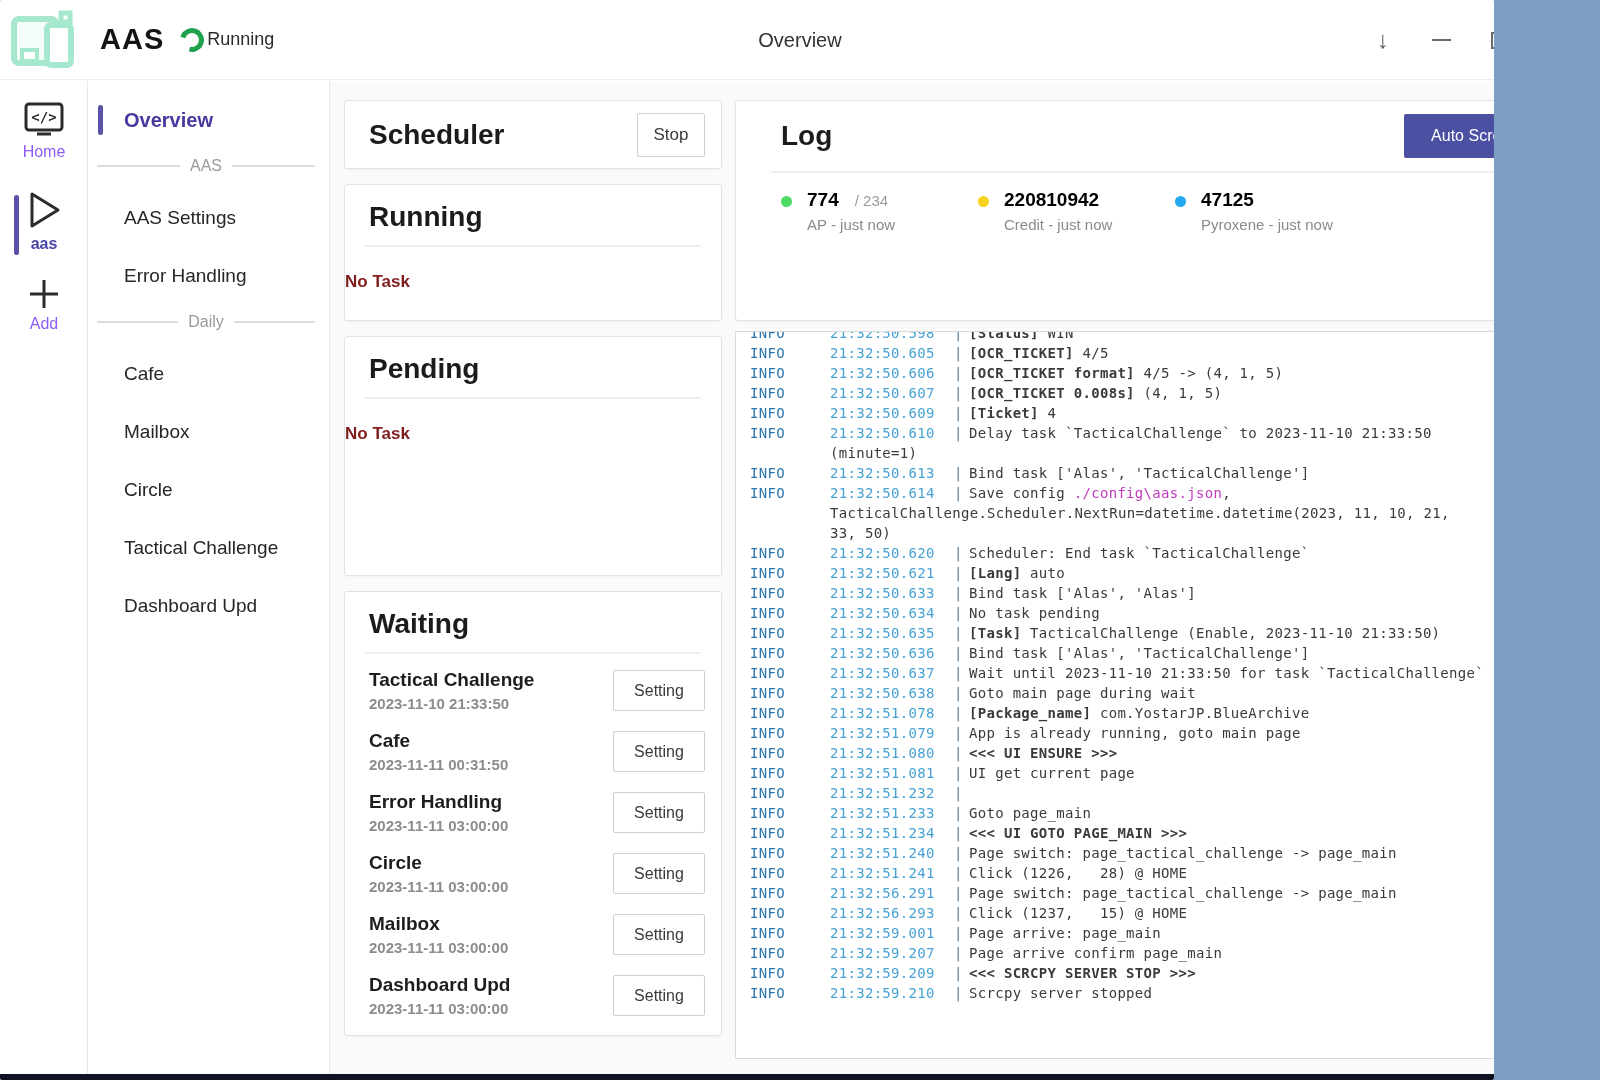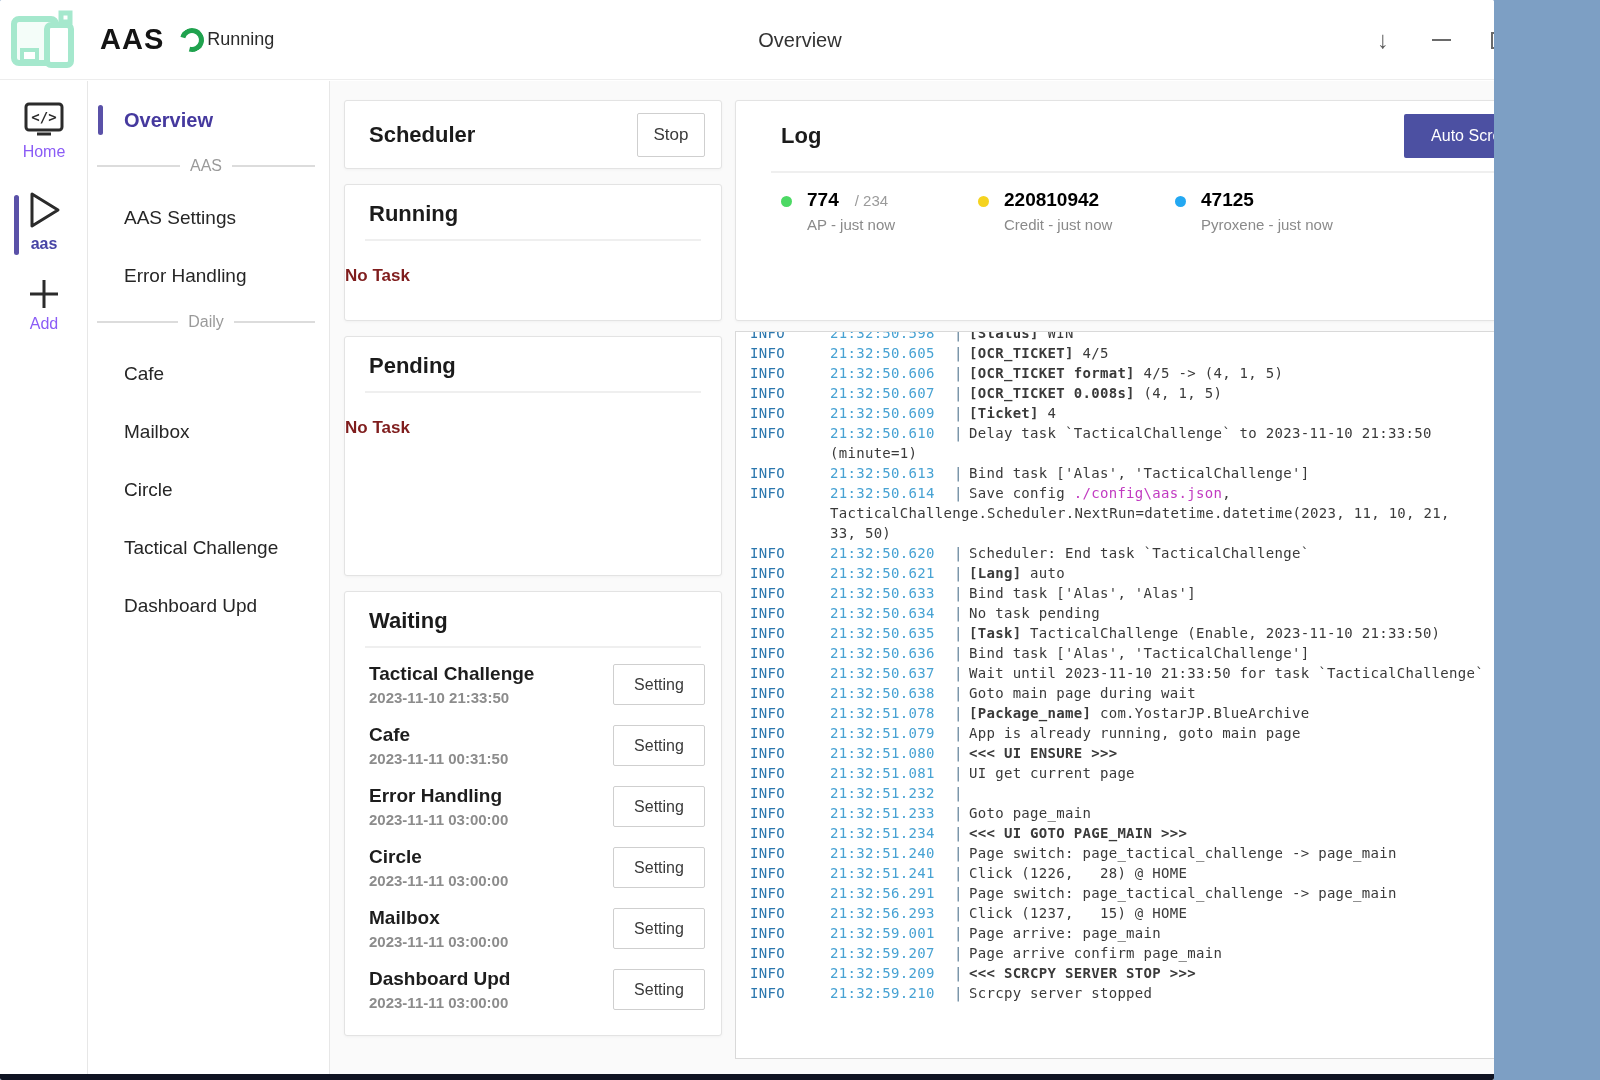--- a/index.html
+++ b/index.html
@@ -38,7 +38,7 @@
   
   .content { position:absolute; left:330px; top:81px; width:1270px; height:999px; background:#fafafa; }
   .card { position:absolute; background:#fff; border:1px solid #e3e3e3; border-radius:3px; box-shadow:0 1px 3px rgba(0,0,0,0.04); }
-  .card-title { font-size:22px; font-weight:600; color:#1b1b1b; }
+  .card-title { font-size:28px; font-weight:600; color:#1b1b1b; }
   .cdivider { height:2px; background:#efefef; margin:12px 20px 0 20px; }
   .empty-msg { text-align:left; color:#7f1d1d; font-size:17px; font-weight:600; margin-top:25px; }
 

